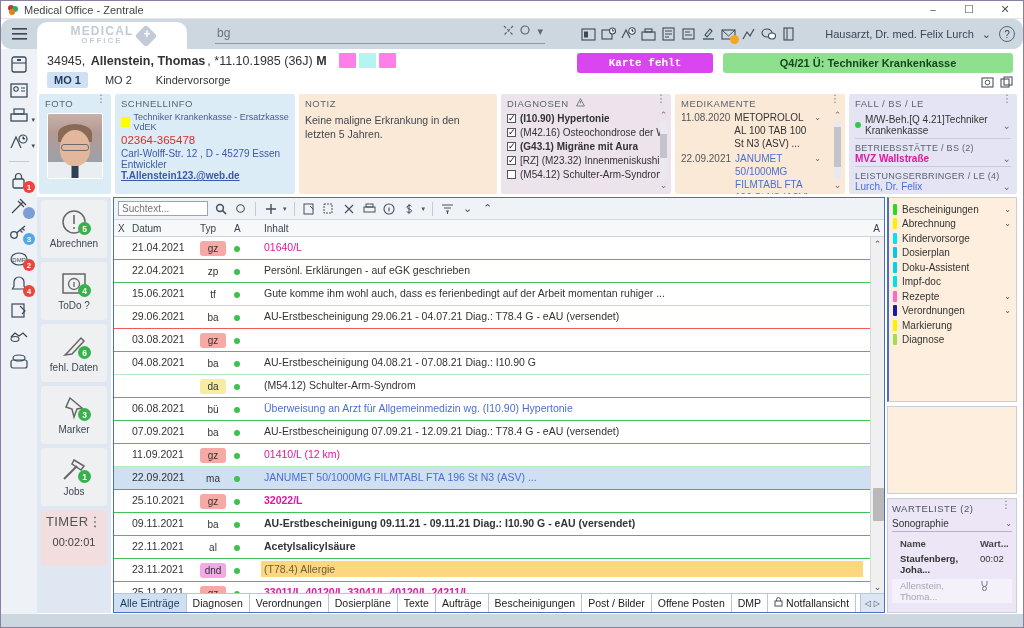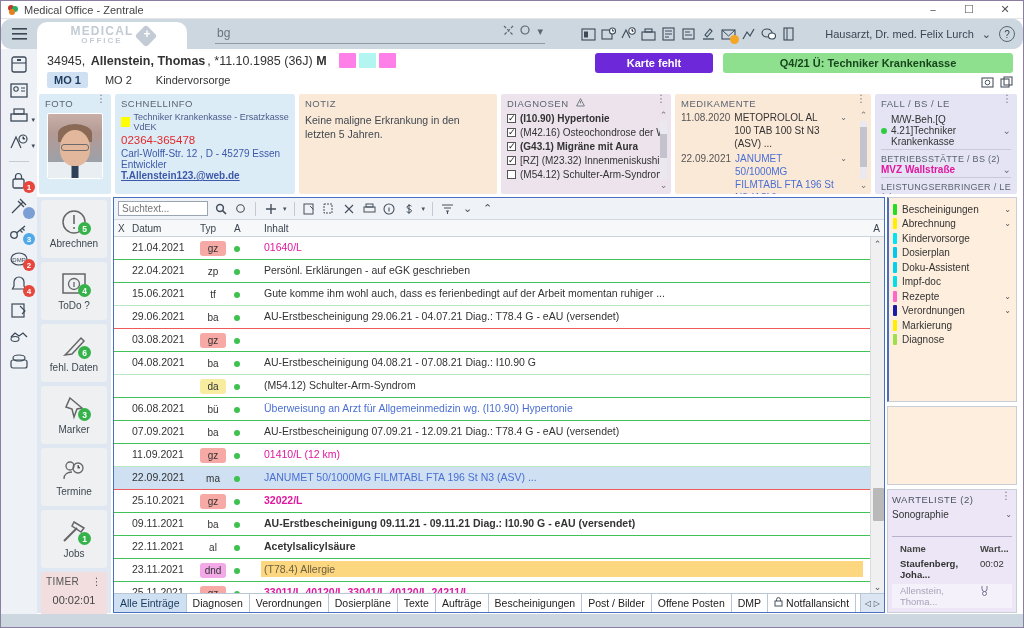--- a/index.html
+++ b/index.html
@@ -50,7 +50,7 @@
   .motab.active { background:#cfe0f2; font-weight:bold; color:#1b3a5c; }
   .statusbtns { position:absolute; right:10px; top:4px; display:flex; gap:10px; }
   .sbtn { height:20px; border-radius:3px; display:flex; align-items:center; justify-content:center; color:#fff; font-size:11px; font-weight:bold; }
-  .sbtn.red { background:#6d28d9; width:118px; }
+  .sbtn.red { background:#d946ef; width:136px;font-family:Liberation Mono, monospace; }
   .sbtn.green { background:#8ee08e; width:290px; color:#17461c; }
   .corner-icons { position:absolute; right:10px; top:27px; display:flex; gap:6px; color:#4a5560; }
 

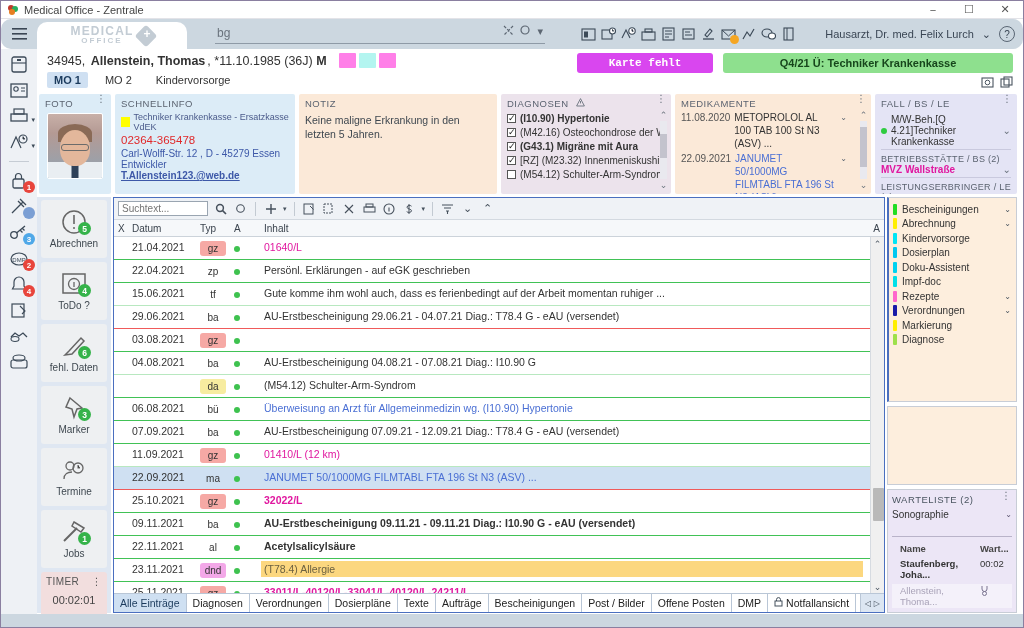--- a/index.html
+++ b/index.html
@@ -104,7 +104,7 @@
   .drow { display:flex; align-items:flex-start; gap:4px; font-size:10px; line-height:14px; color:#333; white-space:nowrap; overflow:hidden; }
   .chk { width:9px; height:9px; border:1px solid #555; display:inline-block; margin-top:2px; flex:0 0 auto; position:relative; background:#fff; }
   .chk.on::after { content:"✓"; position:absolute; left:0px; top:-4px; font-size:9px; color:#222; }
-  .card.medi { width:196px; background:#fbe9d8; }
+  .card.medi { width:170px; background:#fbe9d8; }
   .mrow { display:flex; gap:4px; font-size:10px; line-height:13px; margin-top:2px; }
   .mdate { color:#555; flex:0 0 auto; }
   .mtxt { flex:1; }

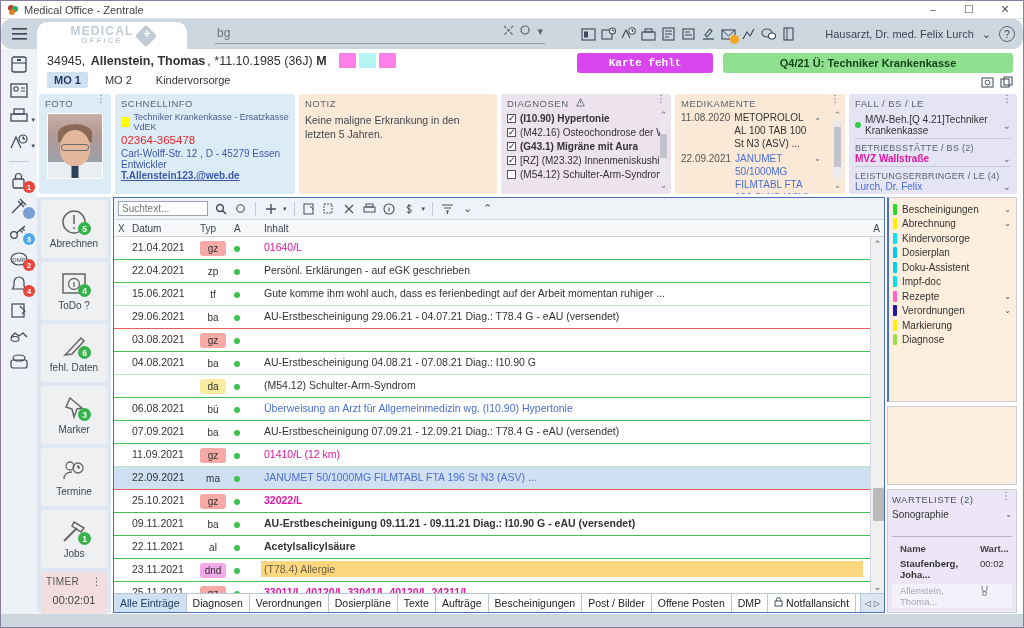--- a/index.html
+++ b/index.html
@@ -446,17 +446,6 @@
         <div class="actbtn">
           <div class="actglyph">
             <svg width="26" height="26" viewBox="0 0 26 26">
-              <circle cx="9" cy="9" r="4" stroke="#666" fill="none" stroke-width="1.3"></circle>
-              <circle cx="17" cy="11" r="5" stroke="#666" fill="none" stroke-width="1.3"></circle>
-              <path d="M17 8v3h2" stroke="#666" stroke-width="1.1"></path>
-              <path d="M3 22c0-5 4-7 8-7" stroke="#666" fill="none" stroke-width="1.3"></path>
-            </svg>
-          </div>
-          <div class="actlabel">Termine</div>
-        </div>
-        <div class="actbtn">
-          <div class="actglyph">
-            <svg width="26" height="26" viewBox="0 0 26 26">
               <path d="M3 22 L16 9" stroke="#666" stroke-width="2"></path>
               <path d="M13 3 L23 9 L20 13 L11 7 Z" stroke="#666" fill="none" stroke-width="1.5"></path>
             </svg>

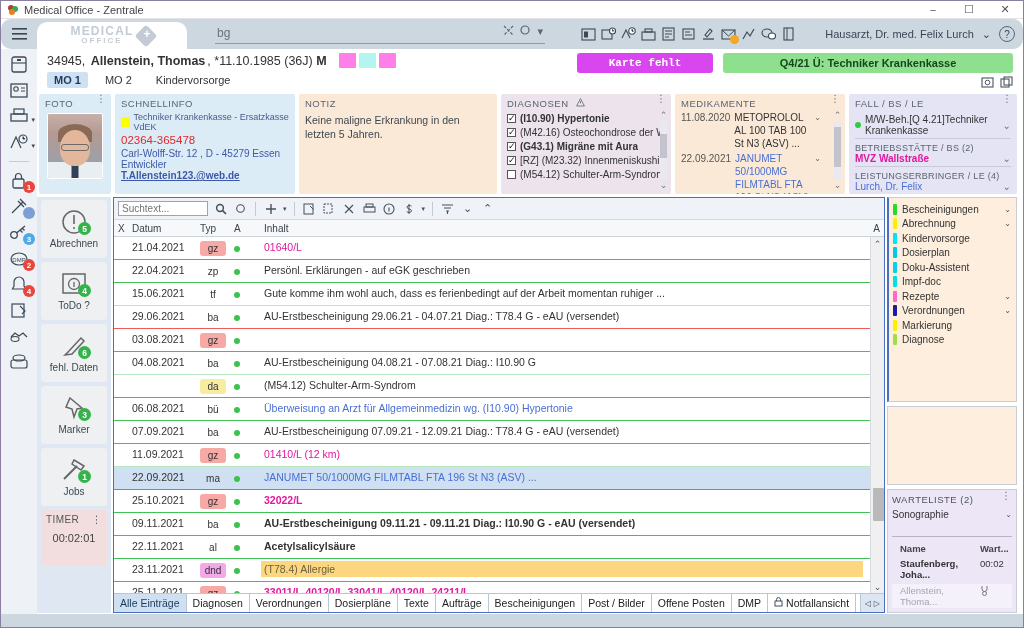--- a/index.html
+++ b/index.html
@@ -73,7 +73,7 @@
      color:#fff; font-size:8.5px; display:flex; align-items:center; justify-content:center; font-weight:bold; }
   .actlabel { font-size:10px; color:#3f4850; }
   .timerbox { background:#f2dede; border-radius:3px; height:56px; padding:4px 5px; }
-  .timerhead { display:flex; justify-content:space-between; font-size:10px; color:#555; letter-spacing:.4px; }
+  .timerhead { display:flex; justify-content:space-between; font-size:13px; color:#555; letter-spacing:.4px; }
   .timerval { text-align:center; font-size:11px; color:#444; margin-top:7px; }
 
   

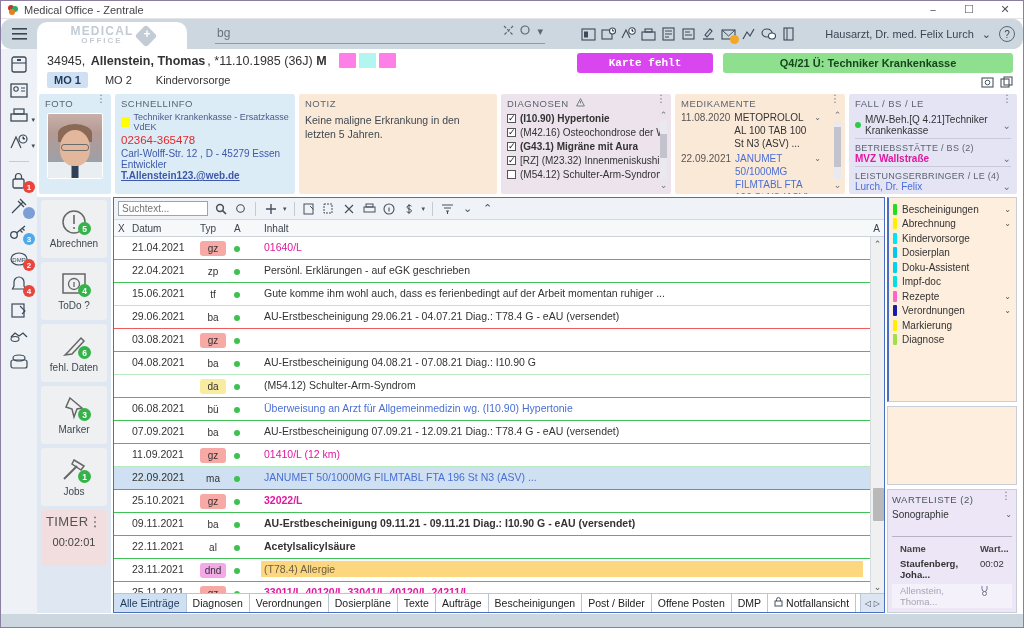--- a/index.html
+++ b/index.html
@@ -168,7 +168,7 @@
   .rp-mid { flex:1; background:#fdeedd; border:1px solid #c8cdd6; }
   .rp-wait { flex:0 0 115px; background:#ece6f6; border:1px solid #c8cdd6; padding:4px; position:relative; }
   .wtitle { font-size:9.5px; color:#4a5560; letter-spacing:.5px; }
-  .wsel { margin-top:4px; border-bottom:1px solid #b9b3c9; font-size:10px; display:flex; align-items:center; padding-bottom:16px; }
+  .wsel { margin-top:4px; border-bottom:1px solid #b9b3c9; font-size:10px; display:flex; align-items:center; padding-bottom:2px; }
   .wsel .chev { margin-left:auto; font-size:8px; color:#5a5470; }
   .whead { display:flex; font-size:9.5px; color:#444; font-weight:bold; margin-top:6px; padding-left:8px; }
   .wrow { display:flex; font-size:9.5px; margin-top:3px; padding:1px 0 1px 8px; }

